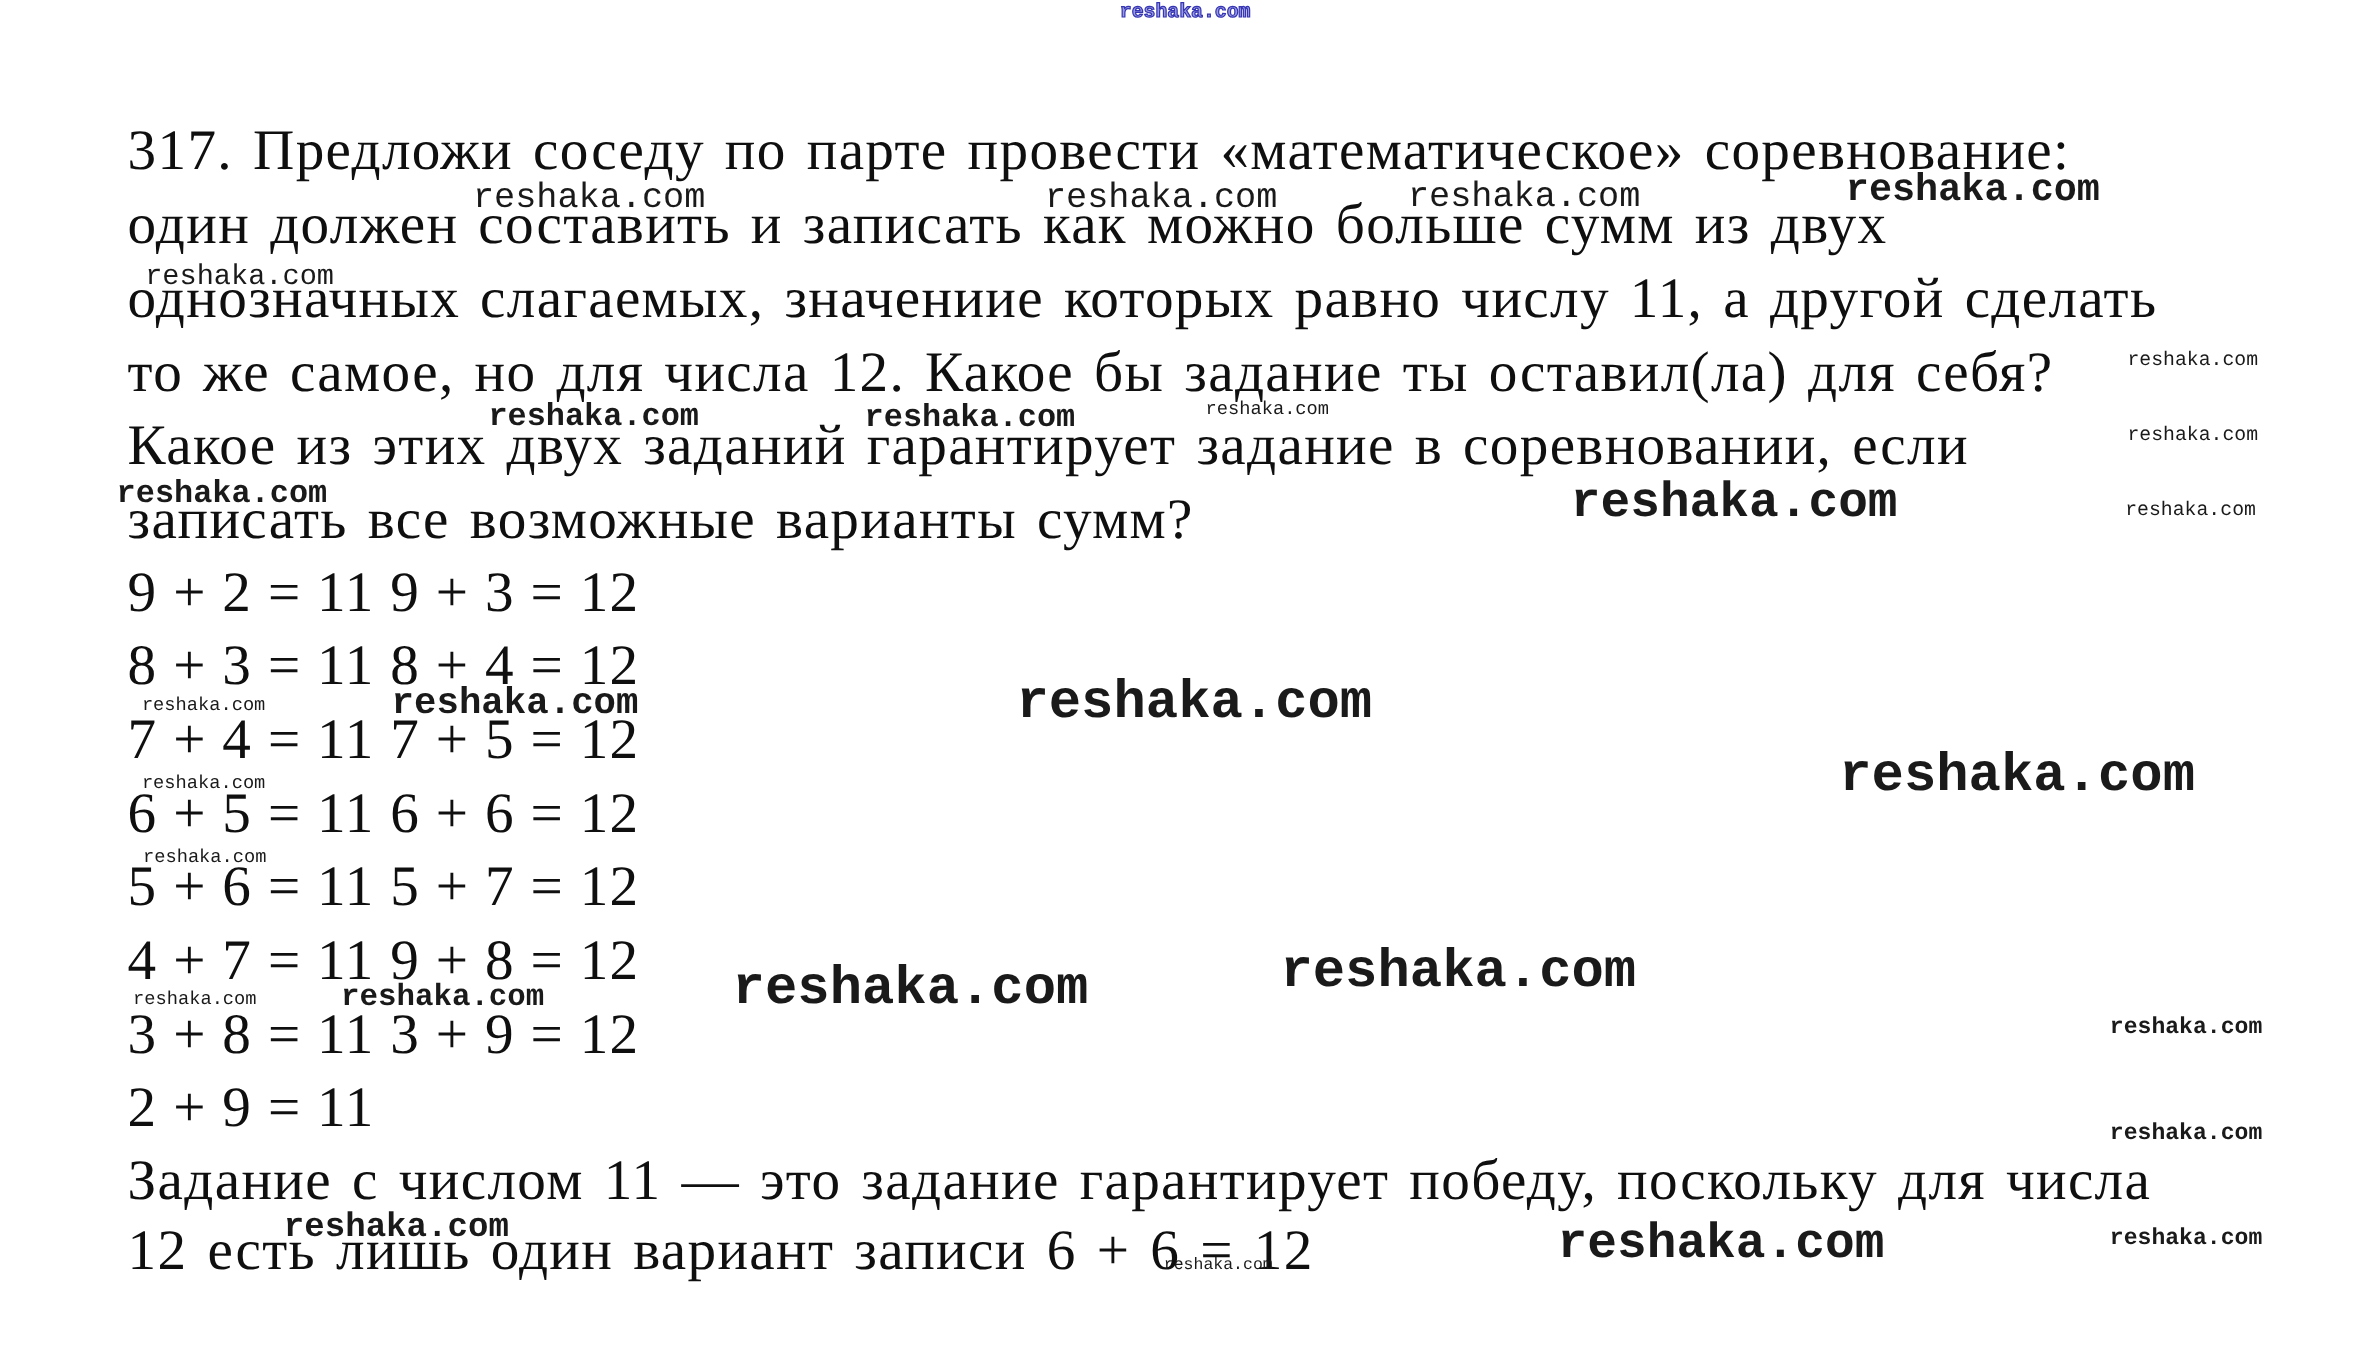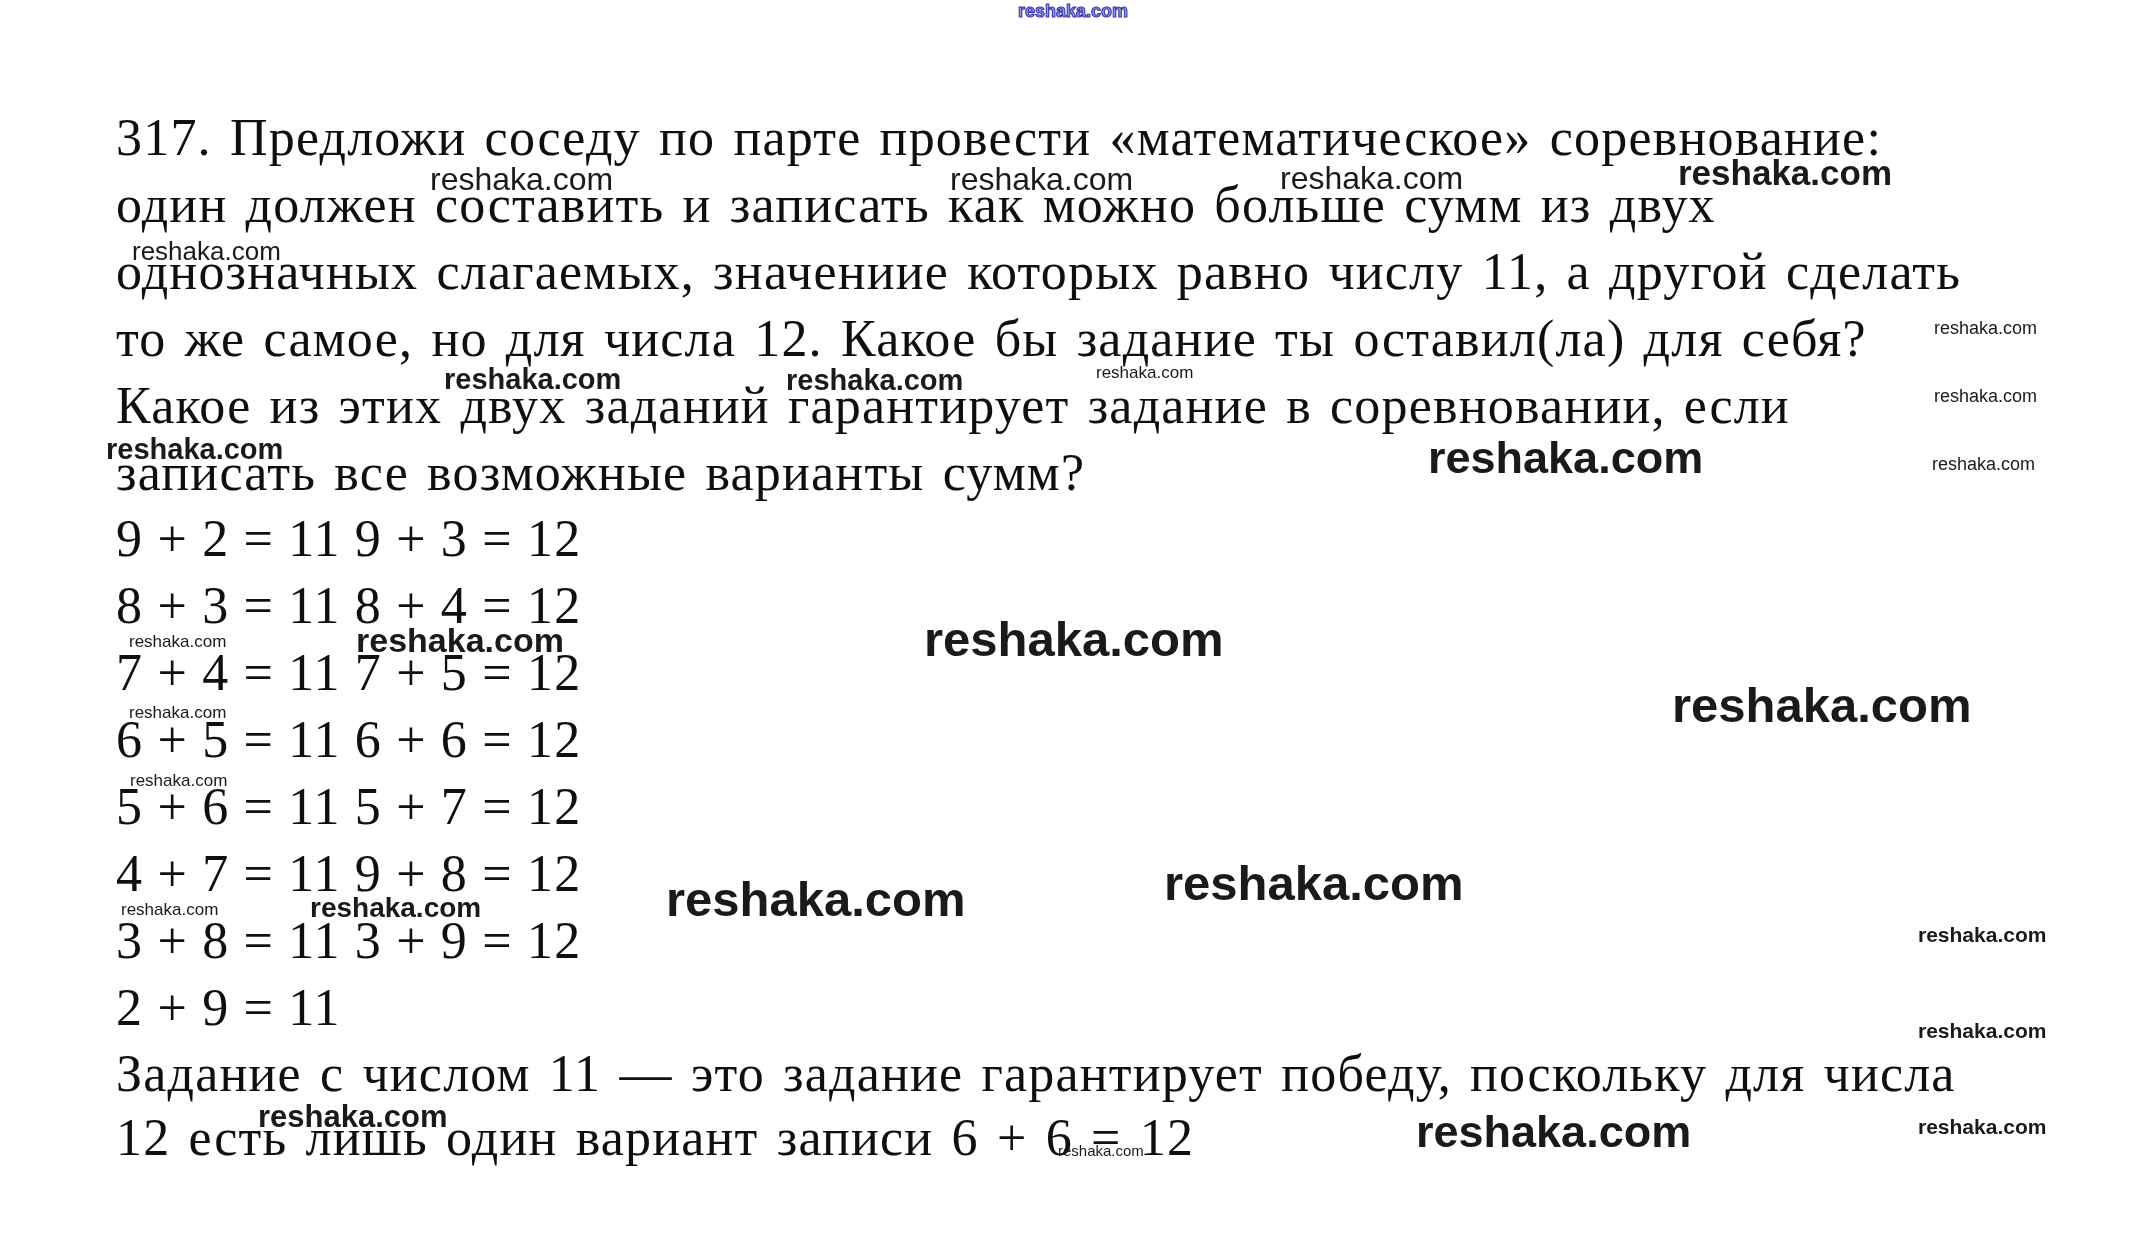--- a/index.html
+++ b/index.html
@@ -50,7 +50,7 @@
   }
   .wm {
     position: absolute;
-    font-family: Liberation Sans, sans-serif;
+    font-family: Liberation Mono, monospace;
     color: #1a1a1a;
     white-space: nowrap;
     line-height: 1.05;

